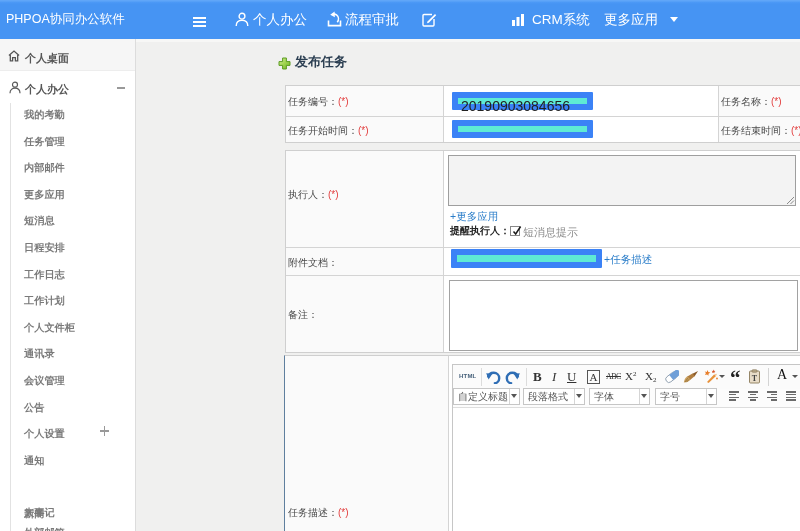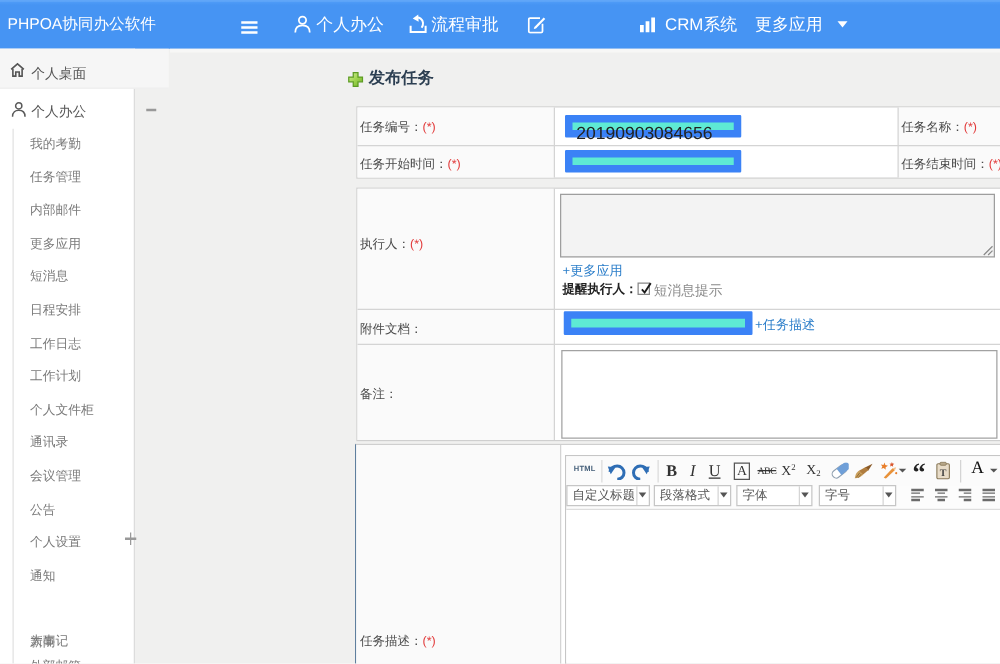--- a/index.html
+++ b/index.html
@@ -19,7 +19,7 @@
 .hbar { position:absolute; left:193px; width:13px; height:2px; background:#fff; }
 
 
-#side { position:absolute; left:0; top:39px; width:108px; height:492px; background:#fff; border-right:1px solid #dcdcdc; }
+#side { position:absolute; left:0; top:39px; width:136px; height:492px; background:#fff; border-right:1px solid #dcdcdc;font-weight:bold; }
 #deskrow { position:absolute; left:0; top:0; width:135px; height:32px; background:#f6f6f6; border-bottom:1px solid #ededed; }
 .sitem { position:absolute; left:25px; font-size:11px; color:#565656; white-space:nowrap; }
 .subitem { position:absolute; left:24px; font-size:10.2px; color:#7a7a7a; white-space:nowrap; }

